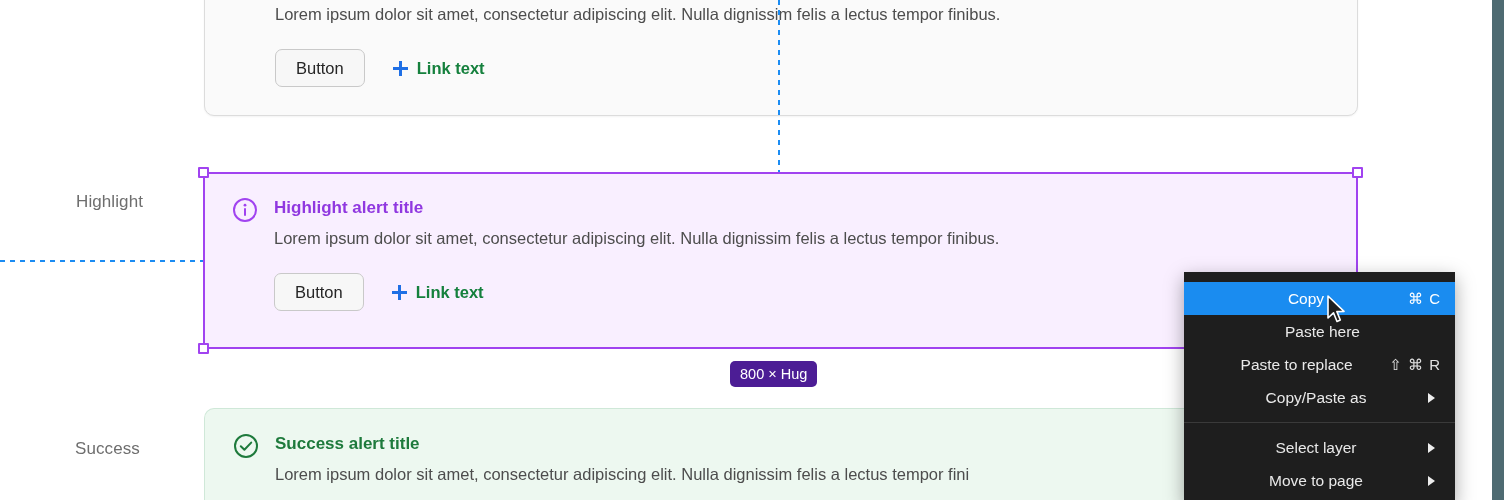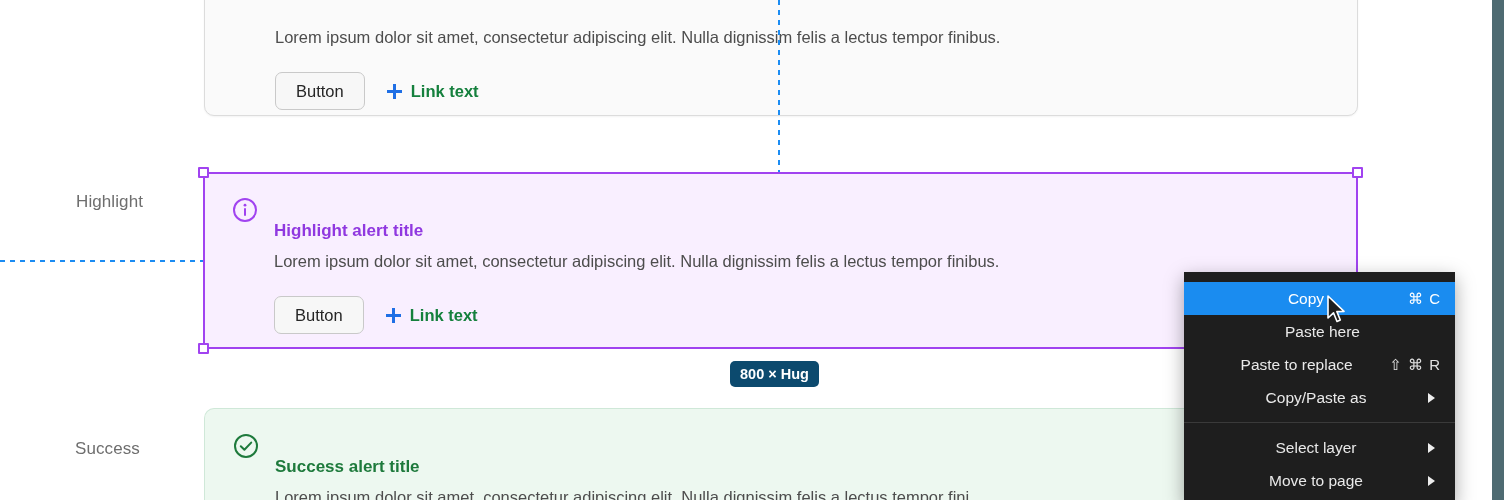--- a/index.html
+++ b/index.html
@@ -81,7 +81,7 @@
     height: 26px;
     margin-top: 2px;
   }
-  .alert-body { flex: 1 1 auto; min-width: 0; margin-top: 23px; }
+  .alert-body { flex: 1 1 auto; min-width: 0; }
   .alert-title {
     font-size: 17px;
     font-weight: bold;

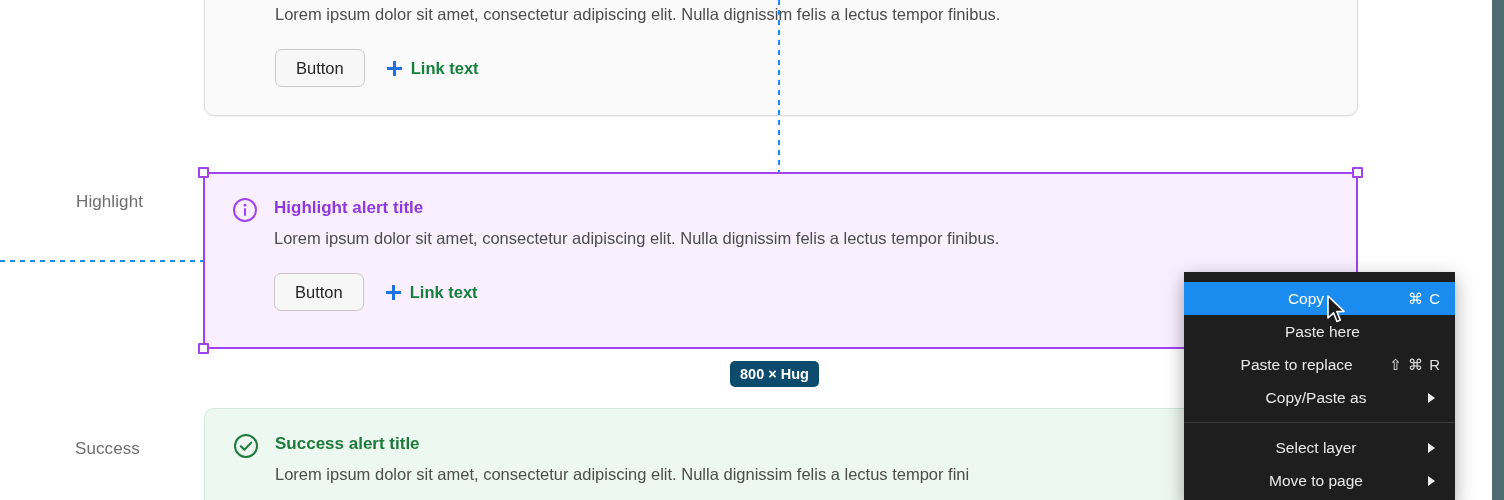--- a/index.html
+++ b/index.html
@@ -98,7 +98,7 @@
   .alert-actions {
     display: flex;
     align-items: center;
-    gap: 22px;
+    gap: 28px;
     margin-top: 22px;
   }
   .btn {

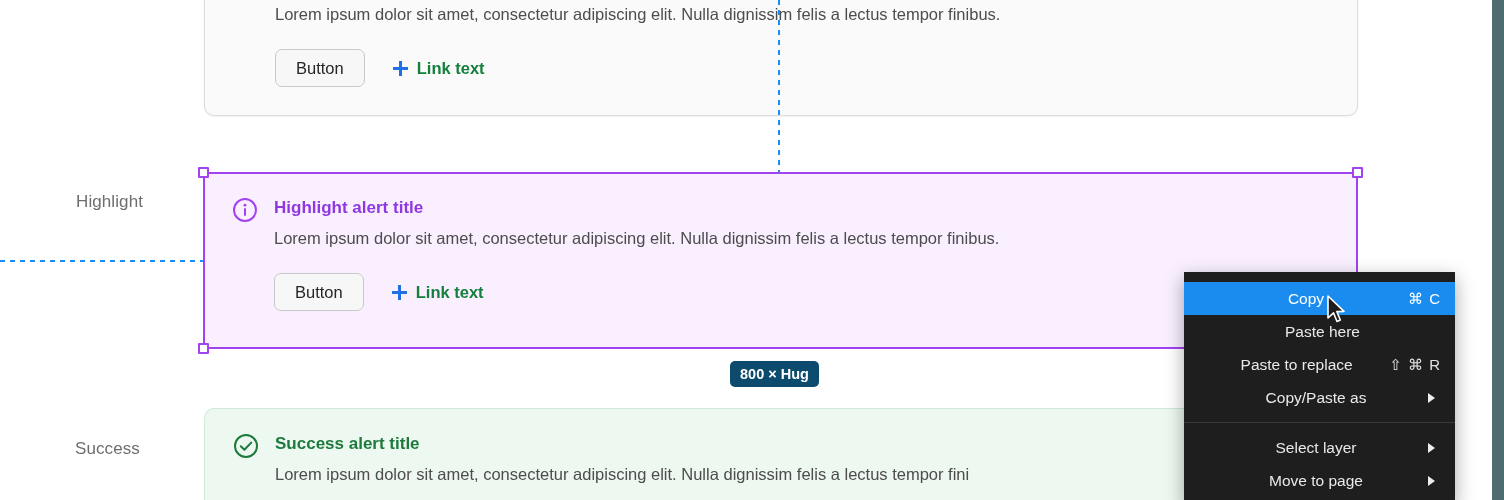--- a/index.html
+++ b/index.html
@@ -190,10 +190,10 @@
     display: inline-flex;
     align-items: center;
     padding: 0 10px;
-    background: #0c4a6e;
+    background: #4c1d95;
     color: #ffffff;
     font-size: 14.5px;
-    font-weight: bold;
+    font-weight: normal;
     border-radius: 5px;
     white-space: nowrap;
   }

